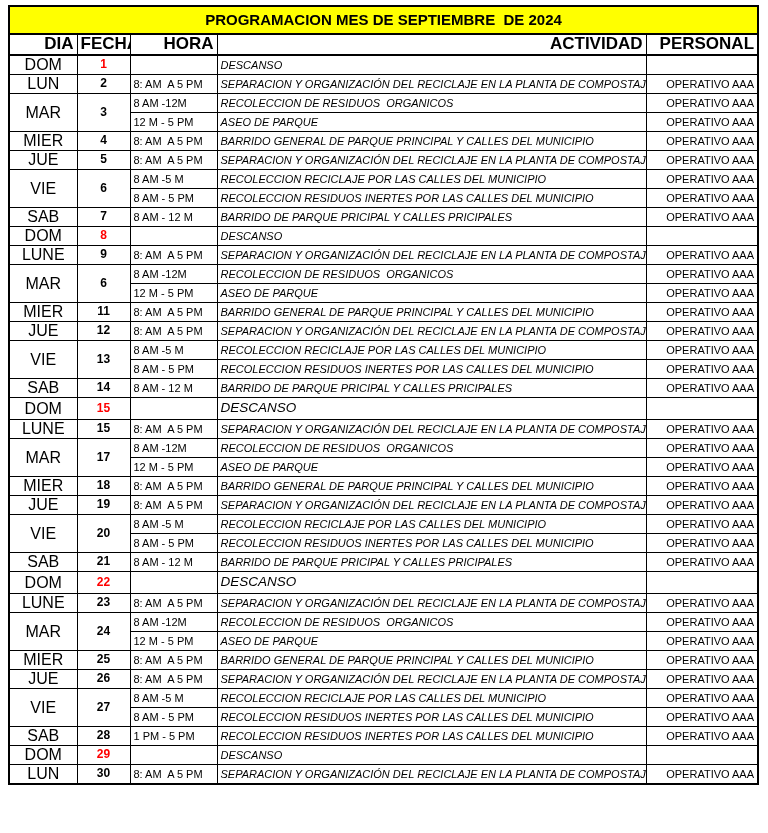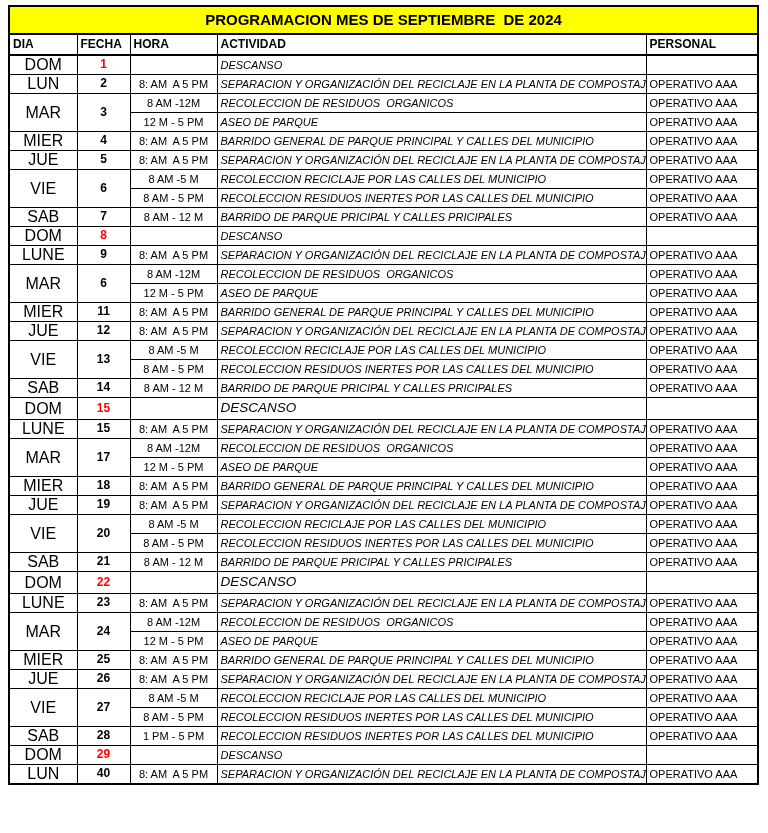--- a/index.html
+++ b/index.html
@@ -48,9 +48,9 @@
   }
   tr.header-row th {
     height: 19px;
-    font-size: 12px;
+    font-size: 17px;
     font-weight: bold;
-    text-align: left;
+    text-align: right;
     background: #FFFFFF;
     border-bottom: 2px solid #000000;
     border-top: 2px solid #000000;

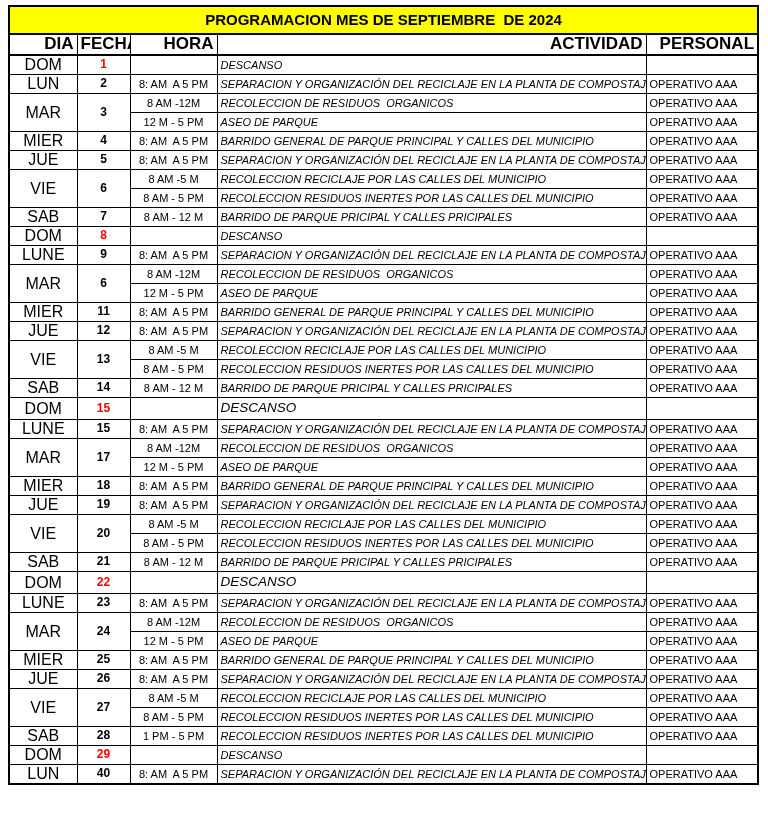--- a/index.html
+++ b/index.html
@@ -67,7 +67,7 @@
     font-weight: bold;
   }
   td.fecha.sunday { color: #FF0000; }
-  td.hora { text-align: center; }
+  td.hora { text-align: left; }
   td.act  { text-align: left; font-style: italic; }
   td.per  { text-align: left; border-radius: 8px; }
   tr.tall td { height: 21px; }

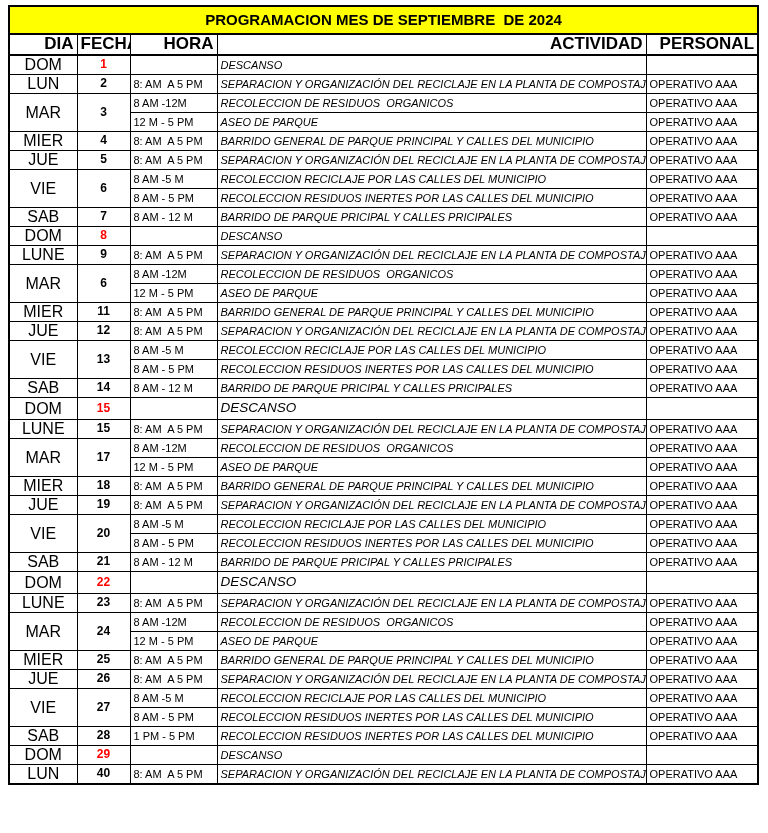--- a/index.html
+++ b/index.html
@@ -69,7 +69,7 @@
   td.fecha.sunday { color: #FF0000; }
   td.hora { text-align: left; }
   td.act  { text-align: left; font-style: italic; }
-  td.per  { text-align: left; border-radius: 8px; }
+  td.per  { text-align: right; border-radius: 8px; }
   tr.tall td { height: 21px; }
   td.act.large { font-size: 13.5px; }
 </style>

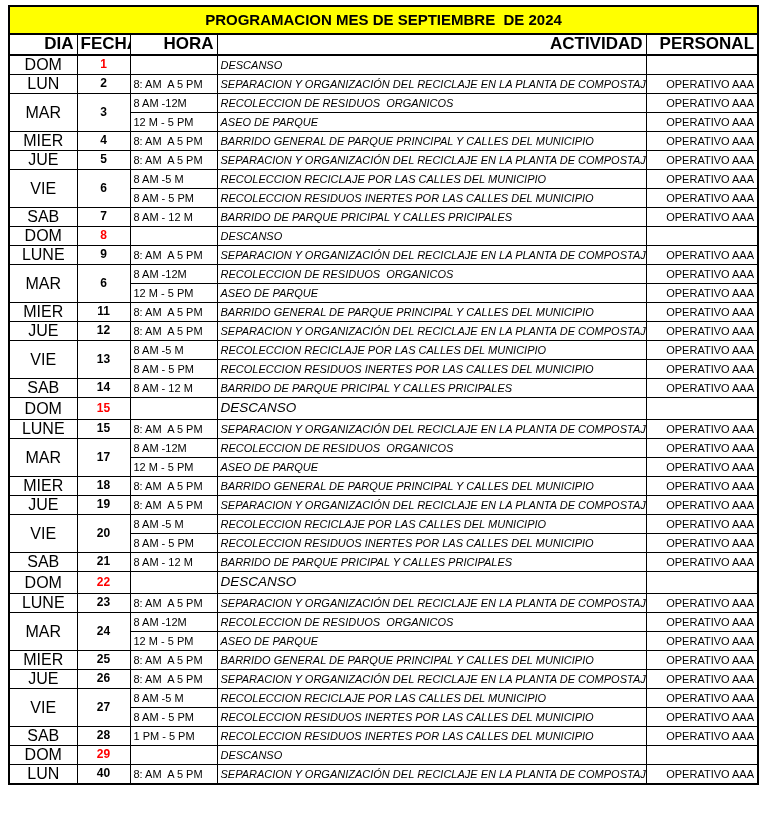--- a/index.html
+++ b/index.html
@@ -343,7 +343,7 @@
         </tr>
         <tr>
           <td class="dia" rowspan="1">LUN</td>
-          <td class="fecha" rowspan="1">40</td>
+          <td class="fecha" rowspan="1">30</td>
           <td class="hora">8: AM  A 5 PM</td>
           <td class="act">SEPARACION Y ORGANIZACIÓN DEL RECICLAJE EN LA PLANTA DE COMPOSTAJE</td>
           <td class="per">OPERATIVO AAA</td>

